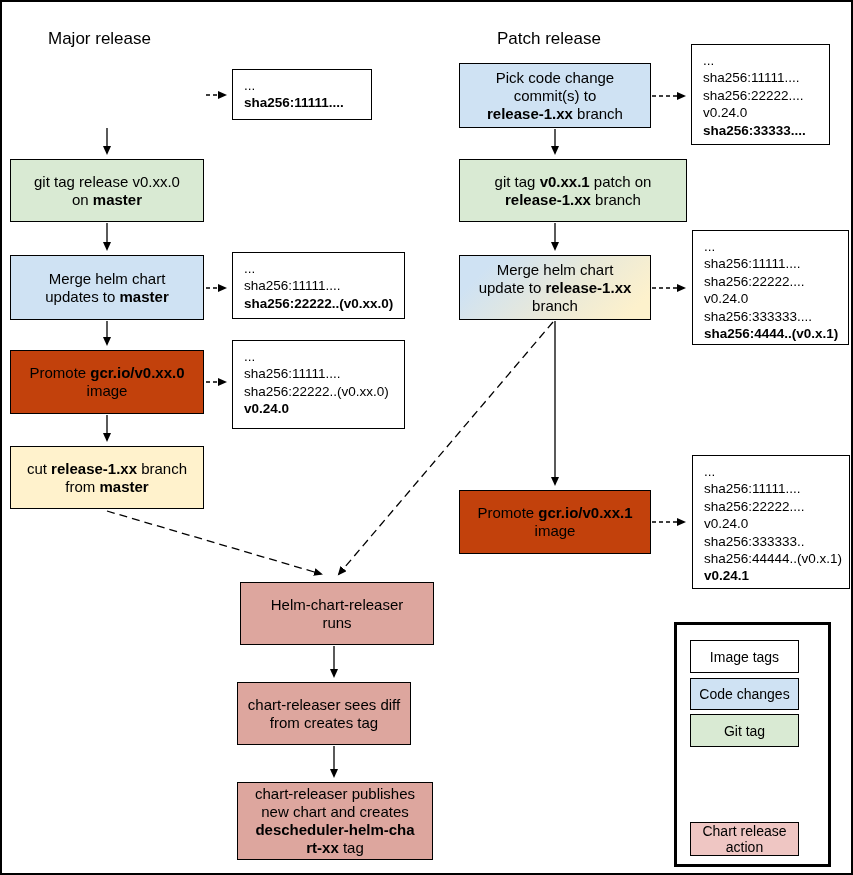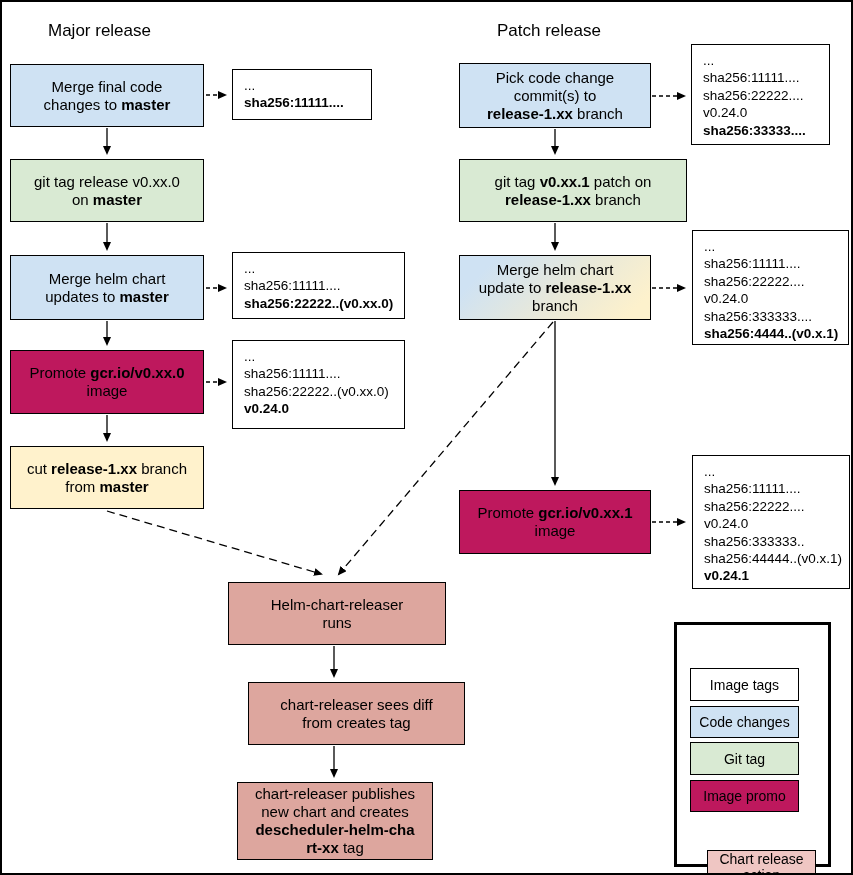--- a/index.html
+++ b/index.html
@@ -8,7 +8,7 @@
     background:#ffffff;border:2px solid #000;overflow:hidden;
     font-family:"Liberation Sans", sans-serif;color:#000;
   }
-  .heading{position:absolute;font-size:17px;white-space:nowrap;}
+  .heading{position:absolute;font-size:17px;white-space:nowrap;margin-top:8px;}
   .box{
     position:absolute;box-sizing:border-box;border:1px solid #000;
     display:flex;align-items:center;justify-content:center;

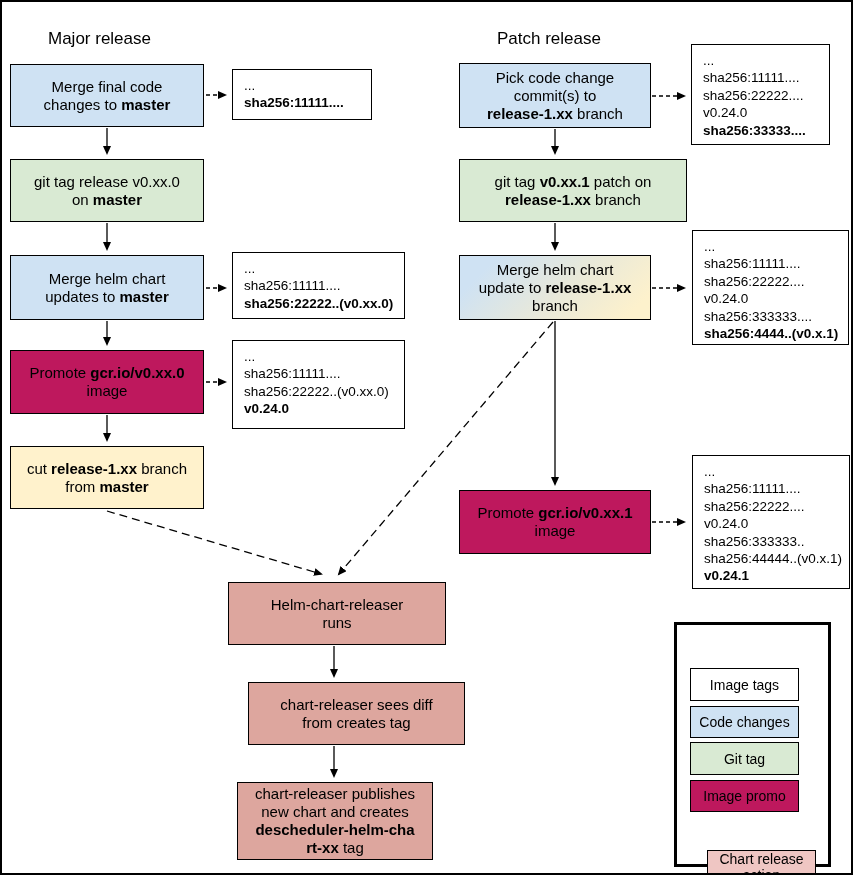--- a/index.html
+++ b/index.html
@@ -48,9 +48,6 @@
   <div class="heading" style="left:46px;top:19px">Major release</div>
   <div class="heading" style="left:495px;top:19px">Patch release</div>
 
-  <div class="box bg-blue" style="left:8px;top:62px;width:194px;height:63px">
-    <span class="txt"><span>Merge final code</span><br><span>changes to </span><b>master</b></span>
-  </div>
   <div class="box bg-green" style="left:8px;top:157px;width:194px;height:63px">
     <span class="txt"><span>git tag release v0.xx.0</span><br><span>on </span><b>master</b></span>
   </div>

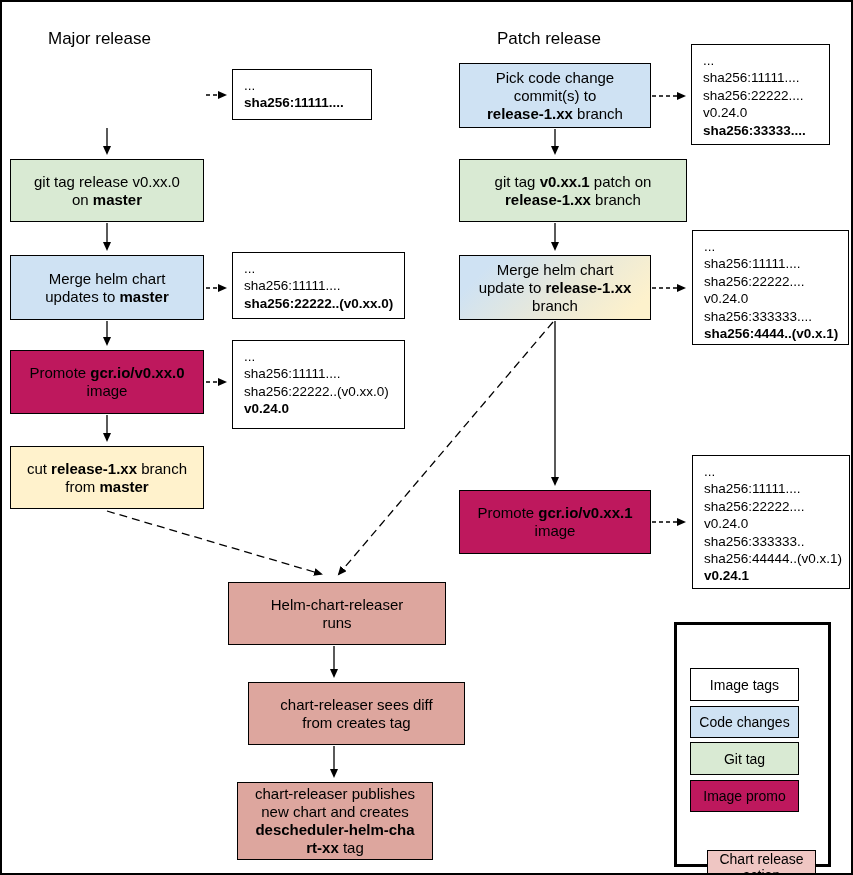--- a/index.html
+++ b/index.html
@@ -24,7 +24,7 @@
   .bg-white{background:#ffffff;}
   .bg-blue{background:#cfe2f3;}
   .bg-green{background:#d9ead3;}
-  .bg-purple{background:#be185d;}
+  .bg-purple{background:#c2410c;}
   .bg-yellow{background:#fff2cc;text-align:center;}
   .bg-pink{background:#dda69e;}
   .bg-pink-light{background:#efc6c3;}

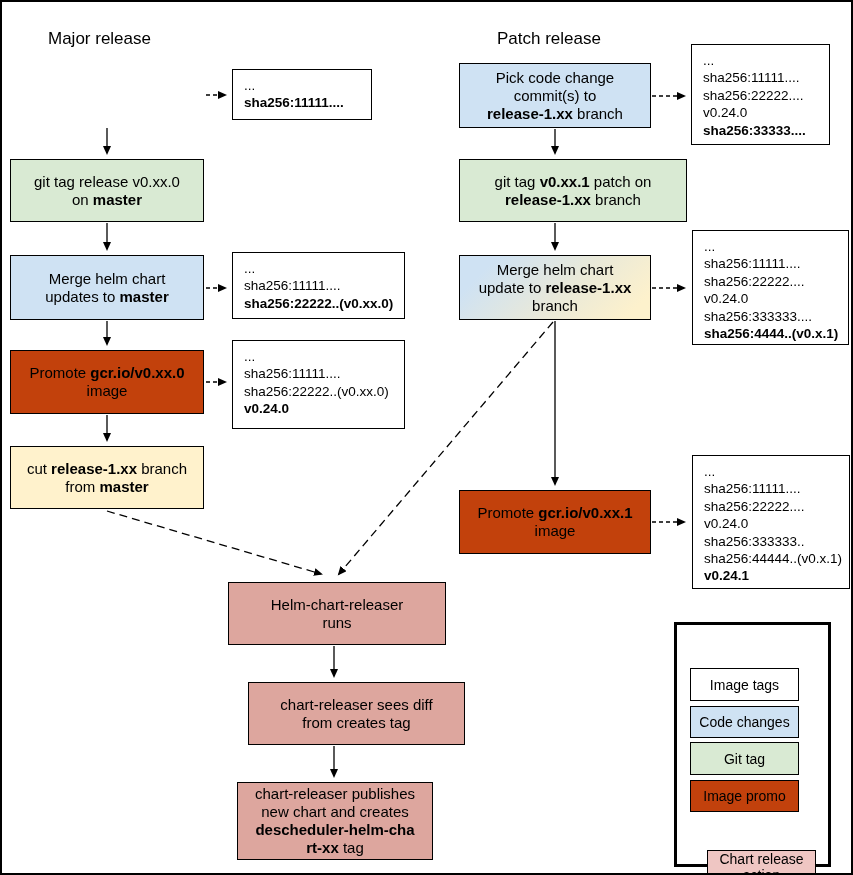--- a/index.html
+++ b/index.html
@@ -115,7 +115,7 @@
       <div class="bold-line">v0.24.1</div>
     </div>
 
-  <div class="box bg-pink" style="left:226px;top:580px;width:218px;height:63px">
+  <div class="box bg-pink" style="left:238px;top:580px;width:194px;height:63px">
     <span class="txt"><span>Helm-chart-releaser</span><br><span>runs</span></span>
   </div>
   <div class="box bg-pink" style="left:246px;top:680px;width:217px;height:63px">

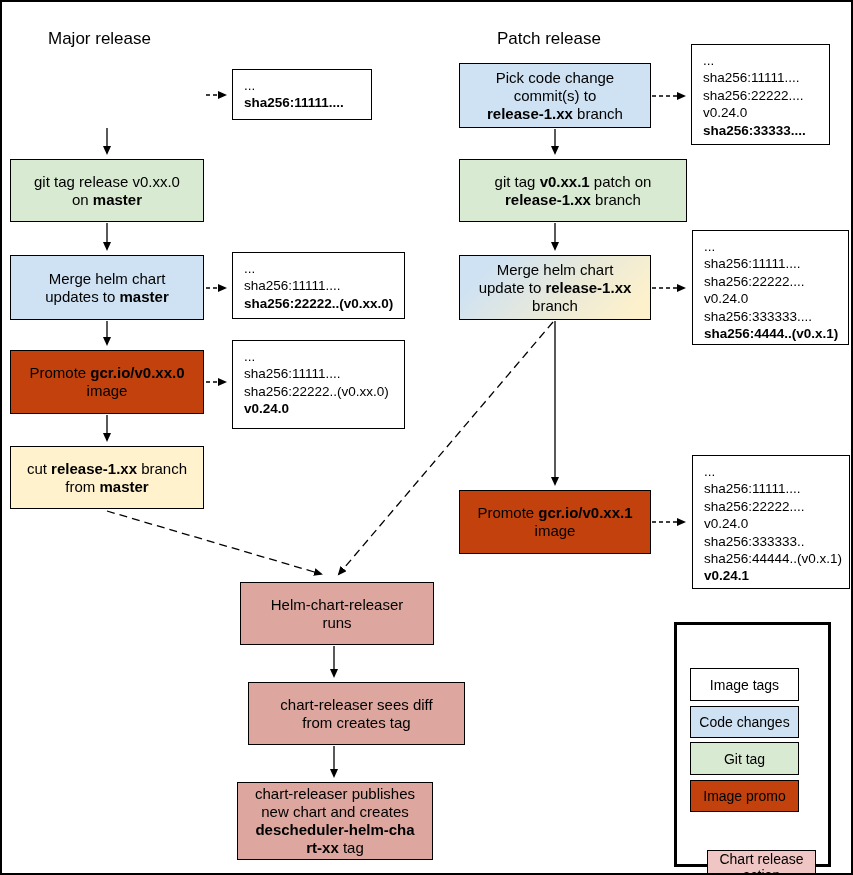--- a/index.html
+++ b/index.html
@@ -35,7 +35,7 @@
   .legend-item{
     position:absolute;box-sizing:border-box;border:1px solid #000;
     display:flex;align-items:center;justify-content:center;
-    font-size:14px;line-height:16px;text-align:center;padding:1px 4px;margin-top:28px;
+    font-size:14px;line-height:16px;text-align:center;padding:1px 4px;
   }
   svg.overlay{position:absolute;left:0;top:0;pointer-events:none;}
   svg line{stroke:#000;stroke-width:1.3;}

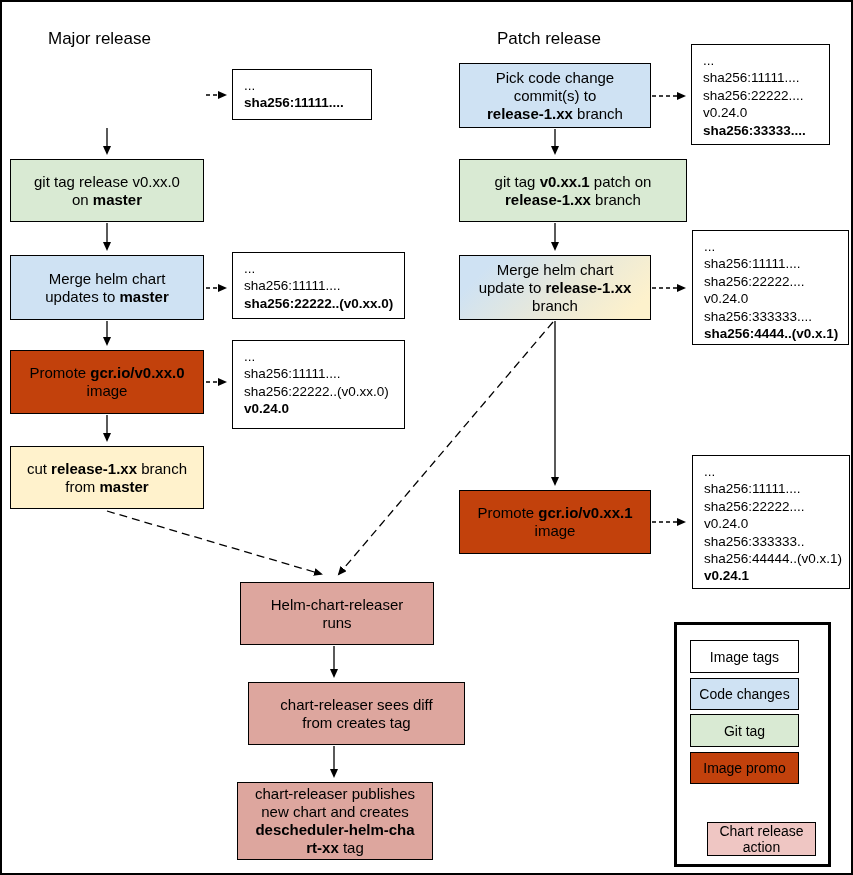--- a/index.html
+++ b/index.html
@@ -118,7 +118,7 @@
   <div class="box bg-pink" style="left:238px;top:580px;width:194px;height:63px">
     <span class="txt"><span>Helm-chart-releaser</span><br><span>runs</span></span>
   </div>
-  <div class="box bg-pink" style="left:246px;top:680px;width:217px;height:63px">
+  <div class="box bg-pink" style="left:235px;top:680px;width:174px;height:63px">
     <span class="txt"><span>chart-releaser sees diff</span><br><span>from creates tag</span></span>
   </div>
   <div class="box bg-pink" style="left:235px;top:780px;width:196px;height:78px">

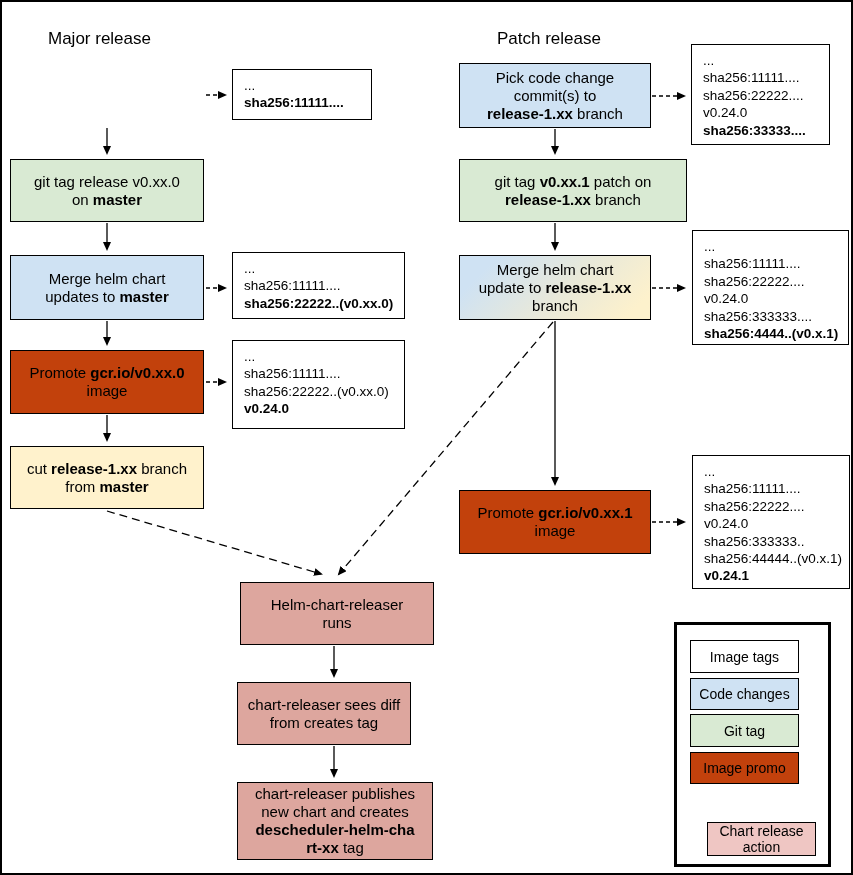--- a/index.html
+++ b/index.html
@@ -129,7 +129,6 @@
   <div class="legend-item bg-white" style="left:688px;top:638px;width:109px;height:33px">Image tags</div>
   <div class="legend-item bg-blue" style="left:688px;top:676px;width:109px;height:32px">Code changes</div>
   <div class="legend-item bg-green" style="left:688px;top:712px;width:109px;height:33px">Git tag</div>
-  <div class="legend-item bg-purple" style="left:688px;top:750px;width:109px;height:32px">Image promo</div>
   <div class="legend-item bg-pink-light" style="left:705px;top:820px;width:109px;height:34px">Chart release action</div>
 
   <svg class="overlay" width="853" height="875" viewBox="0 0 853 875">

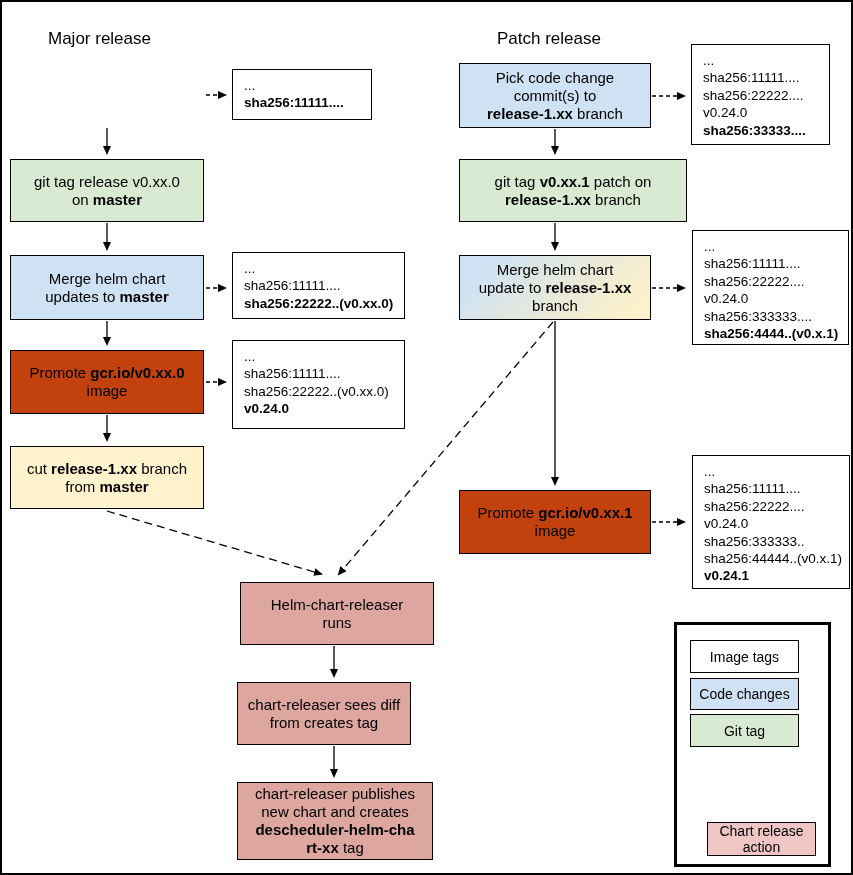--- a/index.html
+++ b/index.html
@@ -129,7 +129,7 @@
   <div class="legend-item bg-white" style="left:688px;top:638px;width:109px;height:33px">Image tags</div>
   <div class="legend-item bg-blue" style="left:688px;top:676px;width:109px;height:32px">Code changes</div>
   <div class="legend-item bg-green" style="left:688px;top:712px;width:109px;height:33px">Git tag</div>
-  <div class="legend-item bg-pink-light" style="left:705px;top:820px;width:109px;height:34px">Chart release action</div>
+  <div class="legend-item bg-pink-light" style="left:688px;top:820px;width:109px;height:34px">Chart release action</div>
 
   <svg class="overlay" width="853" height="875" viewBox="0 0 853 875">
     <defs>

